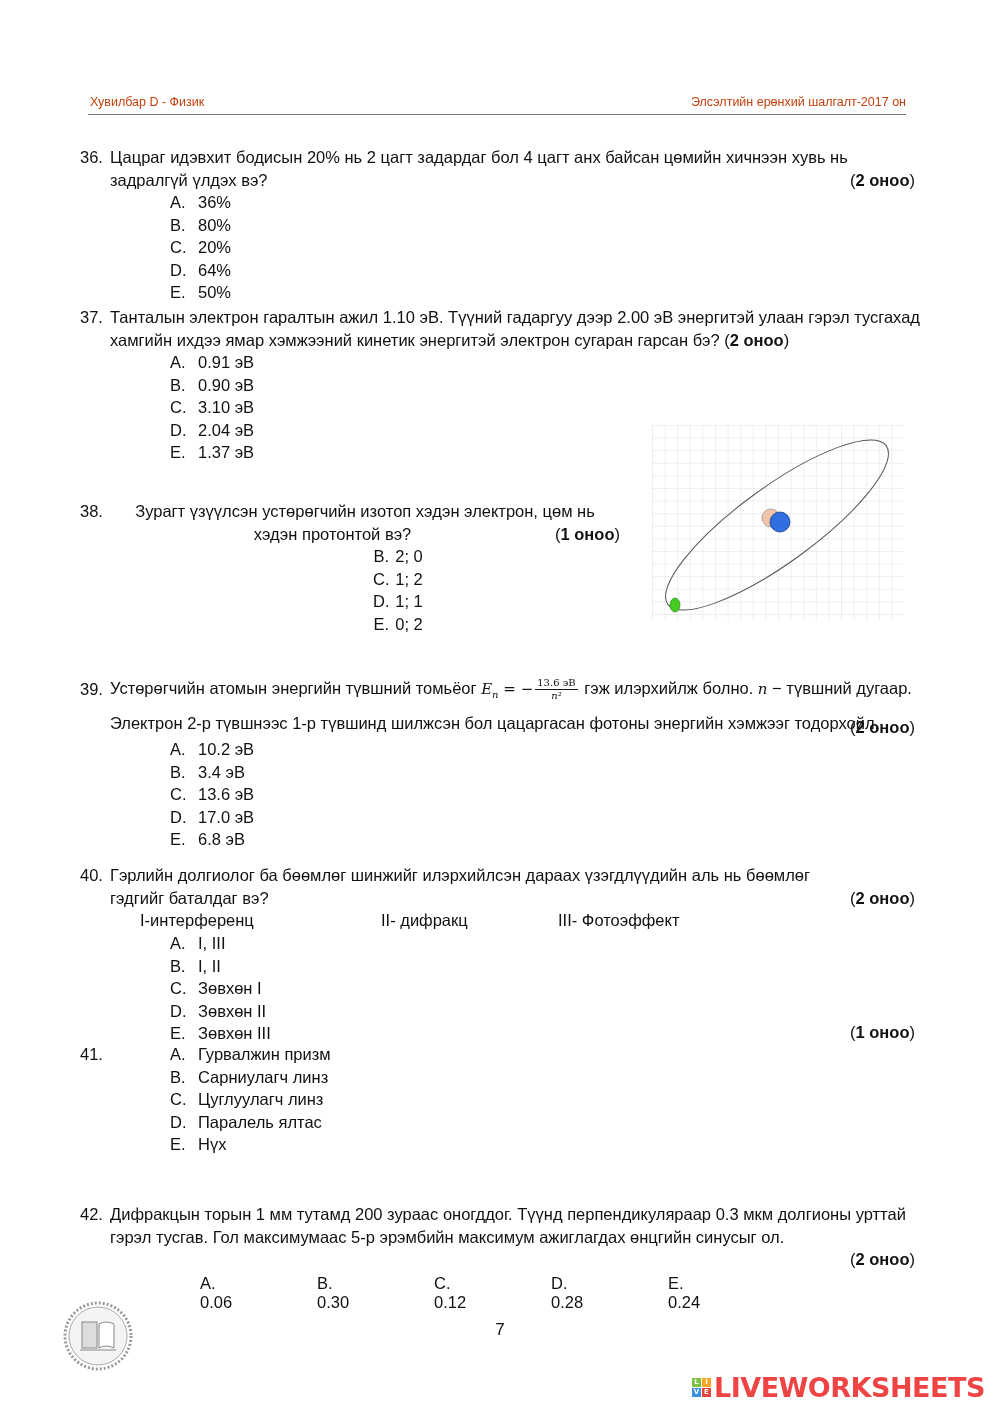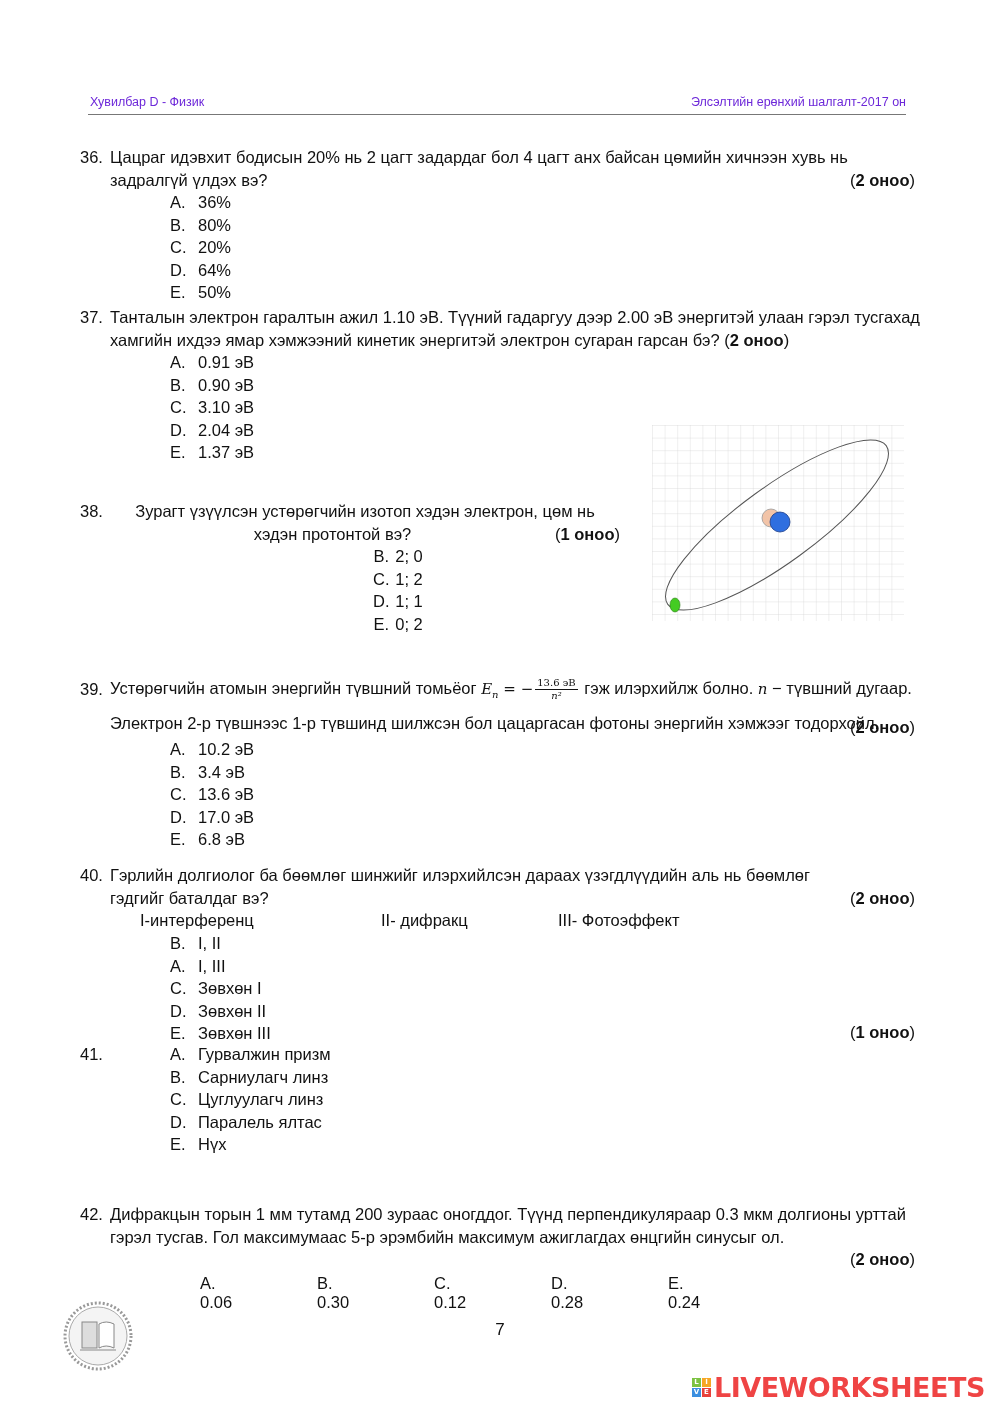--- a/index.html
+++ b/index.html
@@ -5,7 +5,7 @@
   * { box-sizing: border-box; margin: 0; padding: 0; }
   html, body { width: 1000px; height: 1414px; background: #ffffff; overflow: hidden; }
   body { position: relative; font-family: "Liberation Sans", sans-serif; color: #111; }
-  .hdr { position: absolute; top: 95px; font-size: 12.5px; color: #6d28d9; }
+  .hdr { position: absolute; top: 95px; font-size: 12.5px; color: #c2410c; }
   .hdr-left { left: 90px; }
   .hdr-right { right: 94px; }
   .hdr-line { position: absolute; top: 114px; left: 88px; width: 818px; height: 1px; background: #777; }

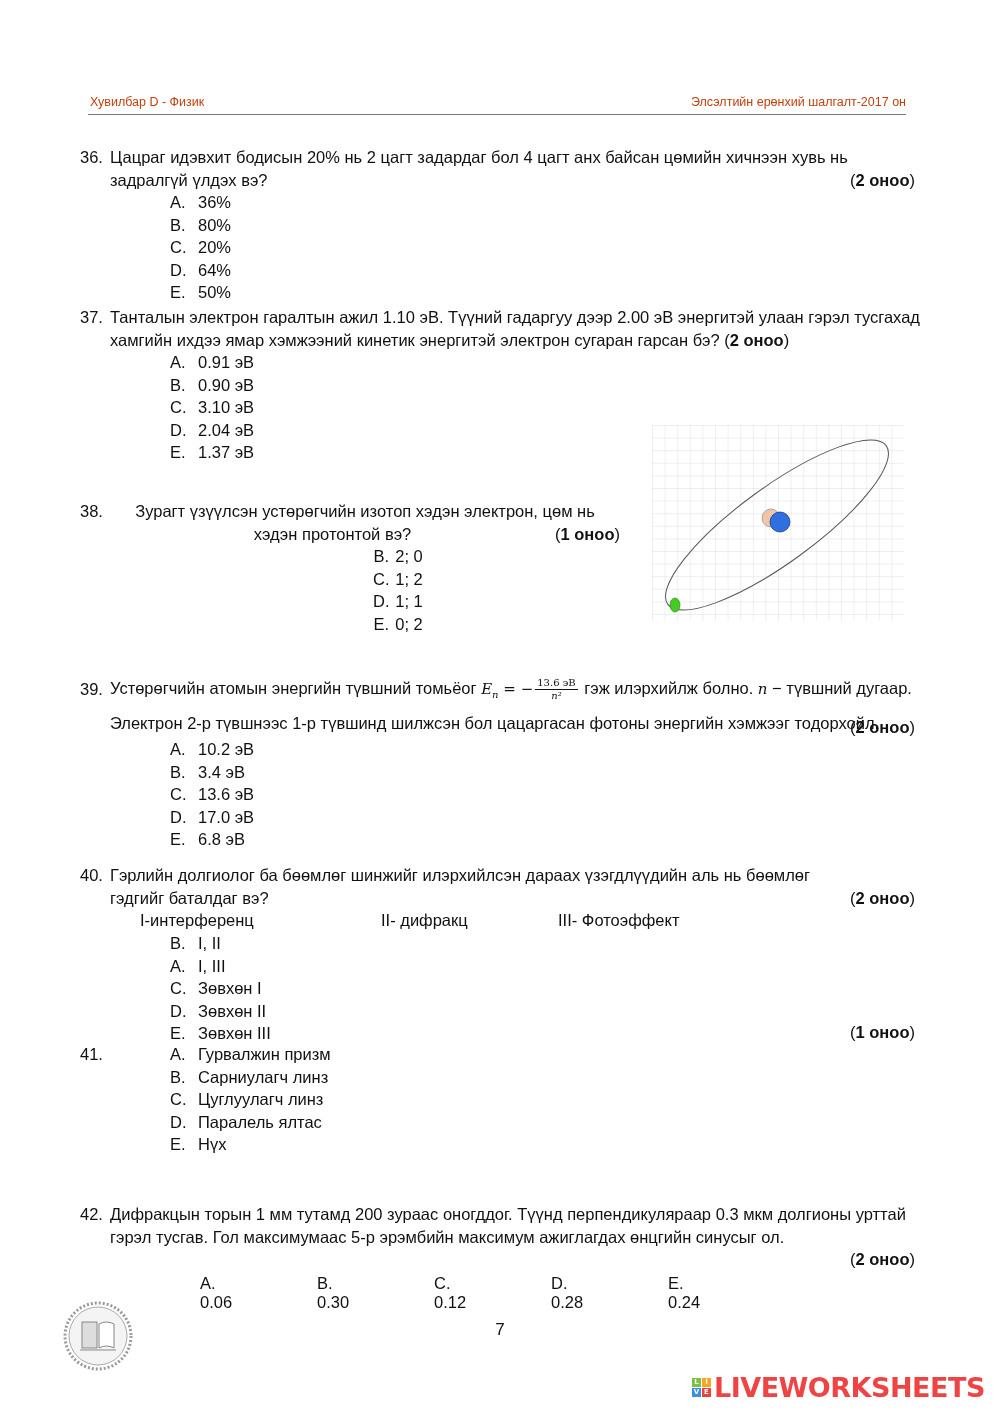--- a/index.html
+++ b/index.html
@@ -132,8 +132,8 @@
     <span style="width:233px;">I-интерференц</span><span style="width:177px;margin-left:8px;">II- дифракц</span><span>III- Фотоэффект</span>
   </div>
   <ul class="opts">
+    <li><span class="lt">A.</span><span>I, III</span></li>
     <li><span class="lt">B.</span><span>I, II</span></li>
-    <li><span class="lt">A.</span><span>I, III</span></li>
     <li><span class="lt">C.</span><span>Зөвхөн I</span></li>
     <li><span class="lt">D.</span><span>Зөвхөн II</span></li>
     <li><span class="lt">E.</span><span>Зөвхөн III</span></li>

